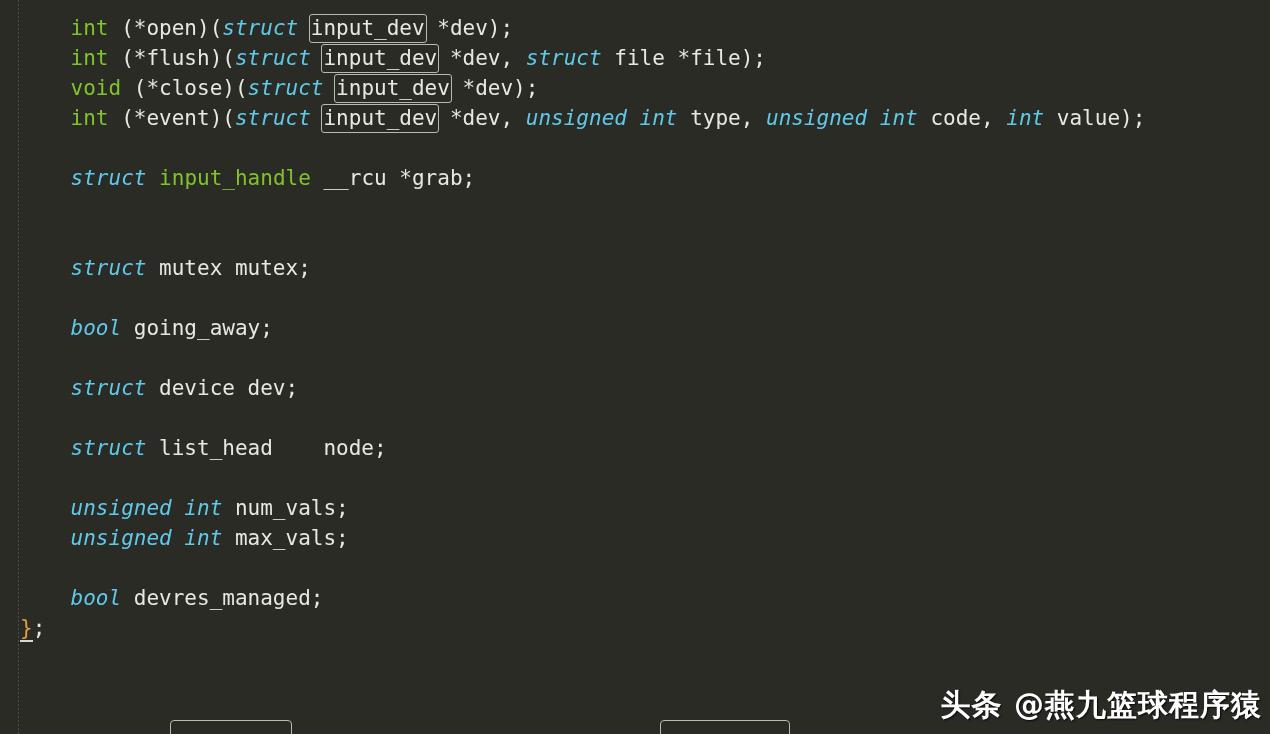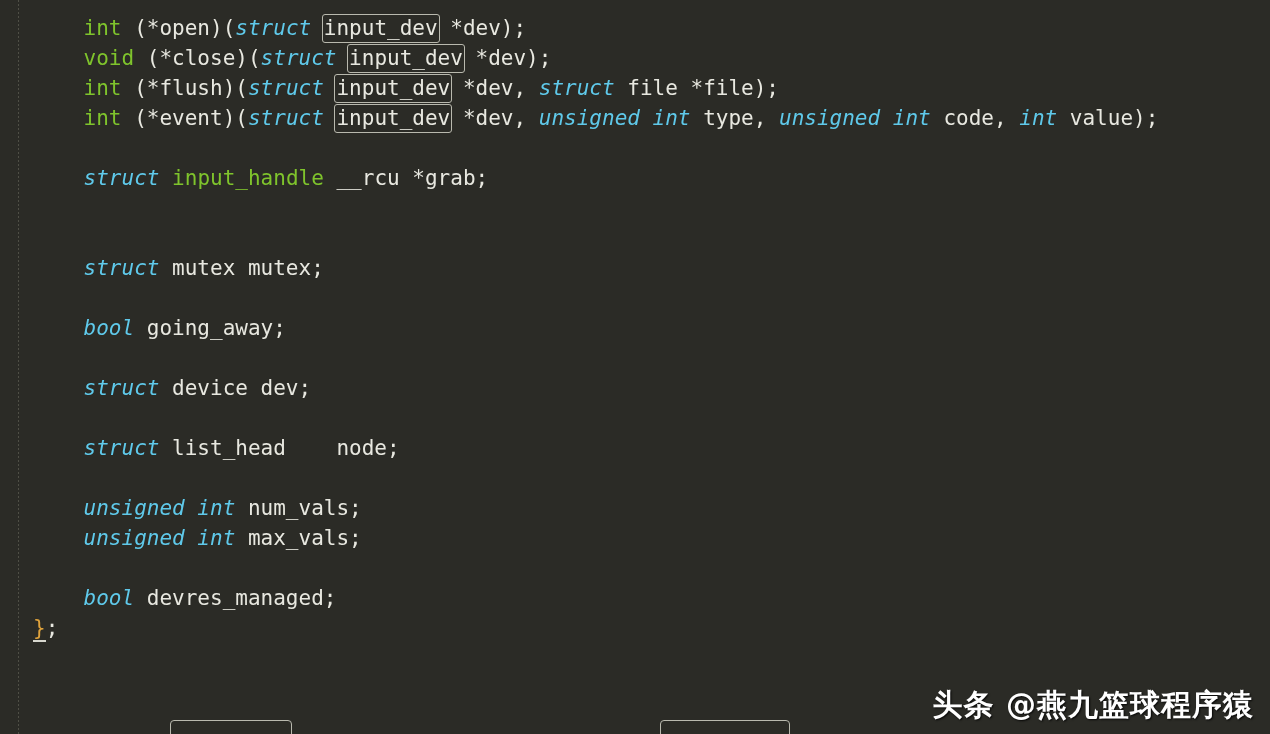--- a/index.html
+++ b/index.html
@@ -47,7 +47,6 @@
     padding-left: 20px;
     box-sizing: border-box;
     color: #e8e8e0;
-    margin-left: 13px;
   }
   .line.blank { color: transparent; }
 

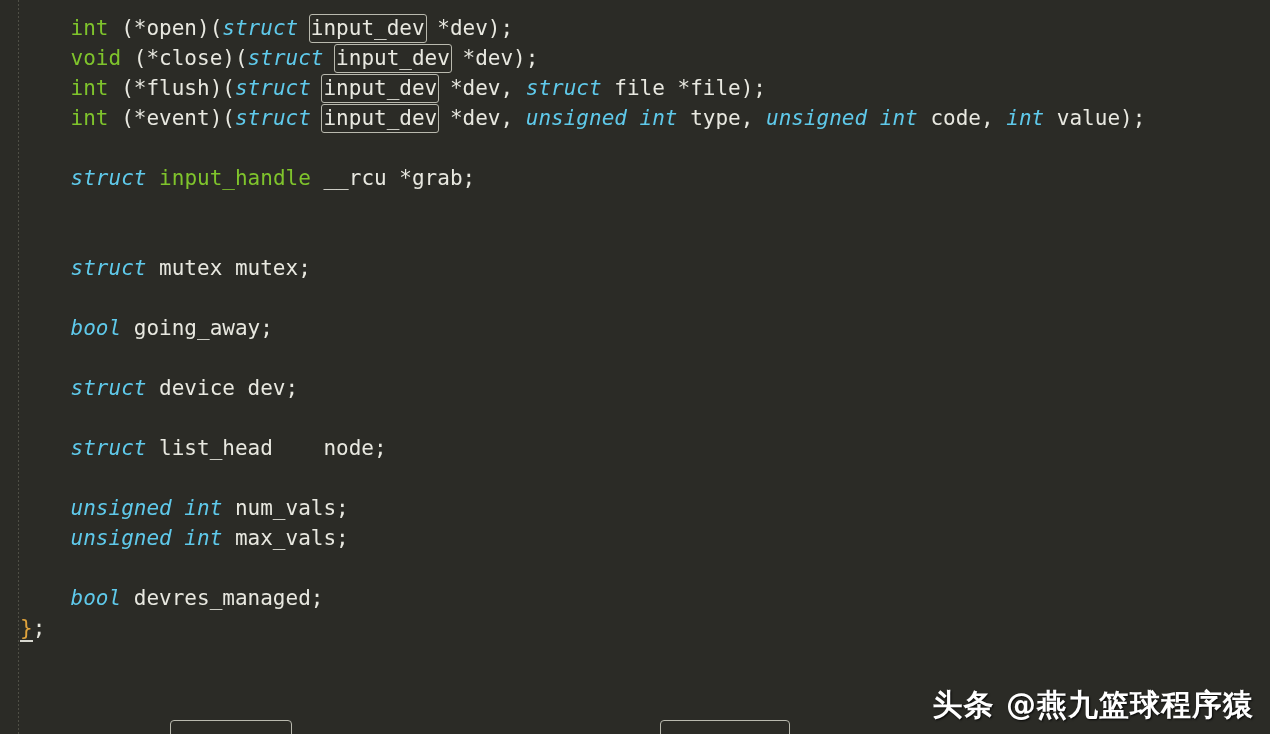--- a/index.html
+++ b/index.html
@@ -105,8 +105,8 @@
 
   <div class="code" id="code-body">
       <div class="line"><span class="punc">    </span><span class="rtype">int</span><span class="punc"> (*open)(</span><span class="kw">struct</span><span class="punc"> </span><span class="occ">input_dev</span><span class="punc"> *dev);</span></div>
+      <div class="line"><span class="punc">    </span><span class="rtype">int</span><span class="punc"> (*flush)(</span><span class="kw">struct</span><span class="punc"> </span><span class="occ">input_dev</span><span class="punc"> *dev, </span><span class="kw">struct</span><span class="punc"> file *file);</span></div>
       <div class="line"><span class="punc">    </span><span class="rtype">void</span><span class="punc"> (*close)(</span><span class="kw">struct</span><span class="punc"> </span><span class="occ">input_dev</span><span class="punc"> *dev);</span></div>
-      <div class="line"><span class="punc">    </span><span class="rtype">int</span><span class="punc"> (*flush)(</span><span class="kw">struct</span><span class="punc"> </span><span class="occ">input_dev</span><span class="punc"> *dev, </span><span class="kw">struct</span><span class="punc"> file *file);</span></div>
       <div class="line"><span class="punc">    </span><span class="rtype">int</span><span class="punc"> (*event)(</span><span class="kw">struct</span><span class="punc"> </span><span class="occ">input_dev</span><span class="punc"> *dev, </span><span class="kw">unsigned int</span><span class="punc"> type, </span><span class="kw">unsigned int</span><span class="punc"> code, </span><span class="kw">int</span><span class="punc"> value);</span></div>
       <div class="line blank"> </div>
       <div class="line"><span class="punc">    </span><span class="kw">struct</span><span class="punc"> </span><span class="type">input_handle</span><span class="punc"> __rcu *grab;</span></div>

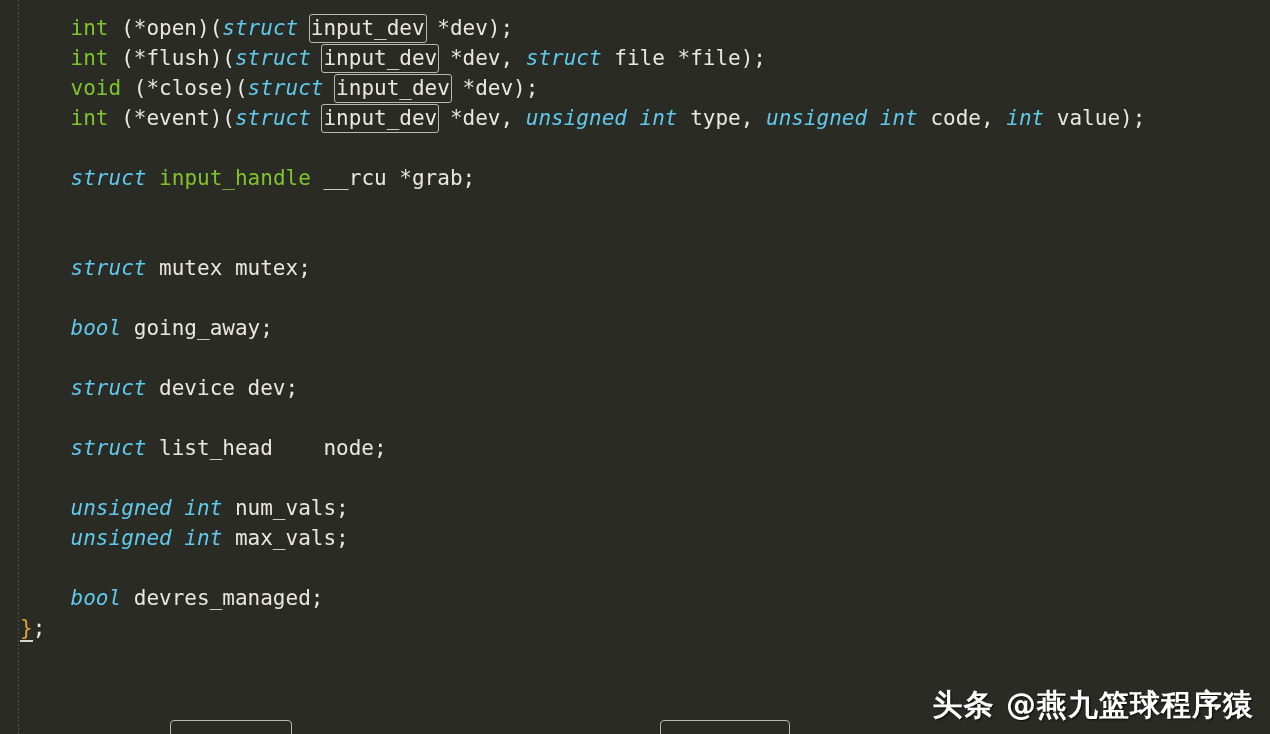--- a/index.html
+++ b/index.html
@@ -84,7 +84,7 @@
   
   .watermark {
     position: absolute;
-    right: 16px;
+    right: 8px;
     bottom: 14px;
     font-family: "DejaVu Sans", "Liberation Sans", sans-serif;
     font-size: 30px;

